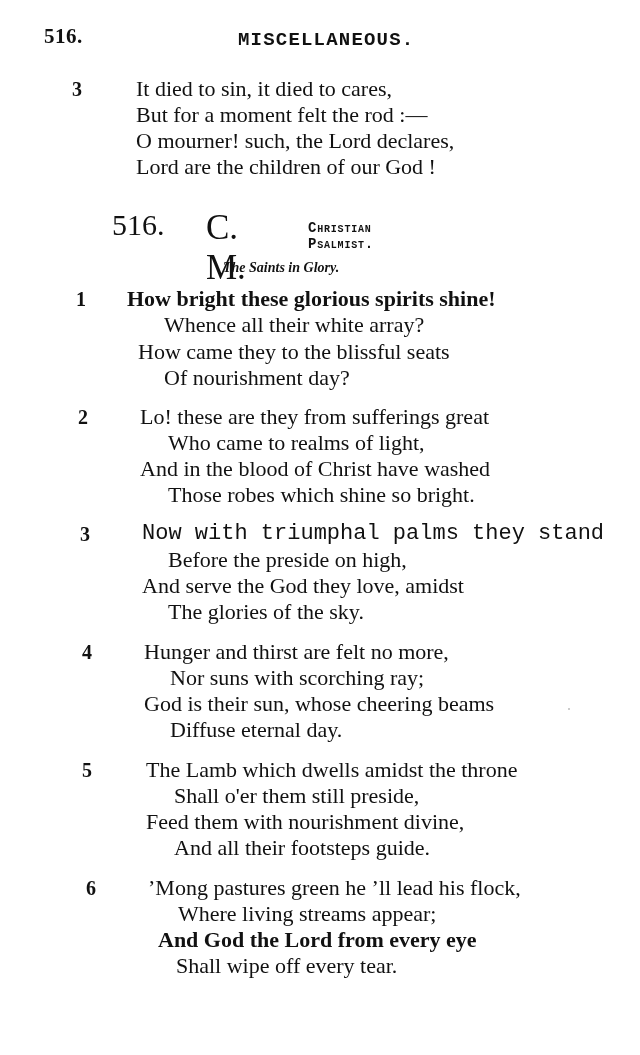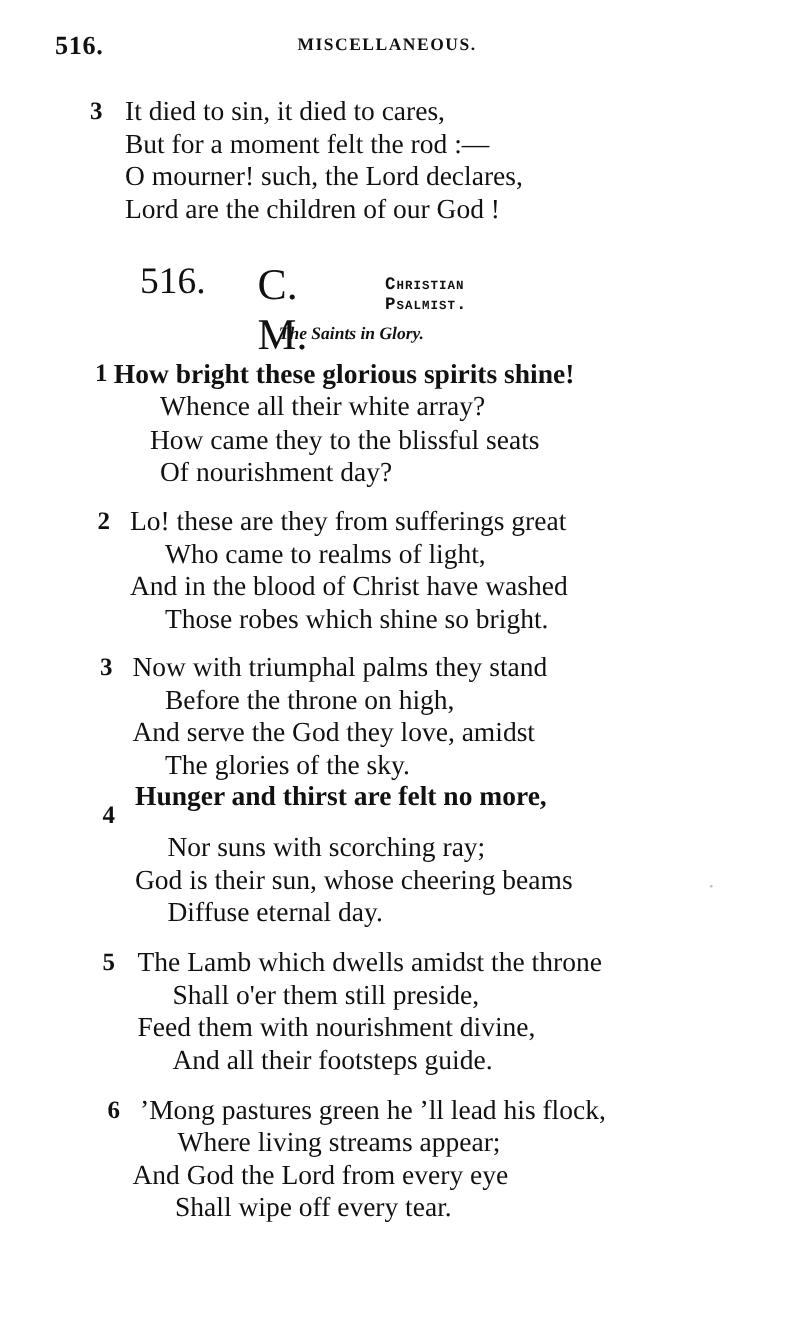--- a/index.html
+++ b/index.html
@@ -20,8 +20,8 @@
     }
     .running-head {
       position: absolute; left: 194px; top: 5px;
-      font-size: 14px; font-weight: bold; letter-spacing: 1.2px;
-      font-variant: small-caps; text-transform: uppercase;
+      font-size: 19px; font-weight: bold; letter-spacing: 1.2px;
+      font-variant: small-caps; text-transform: uppercase; font-family: Liberation Mono, monospace;
     }
     .line {
       position: absolute; font-size: 22px; white-space: nowrap; line-height: 26px;

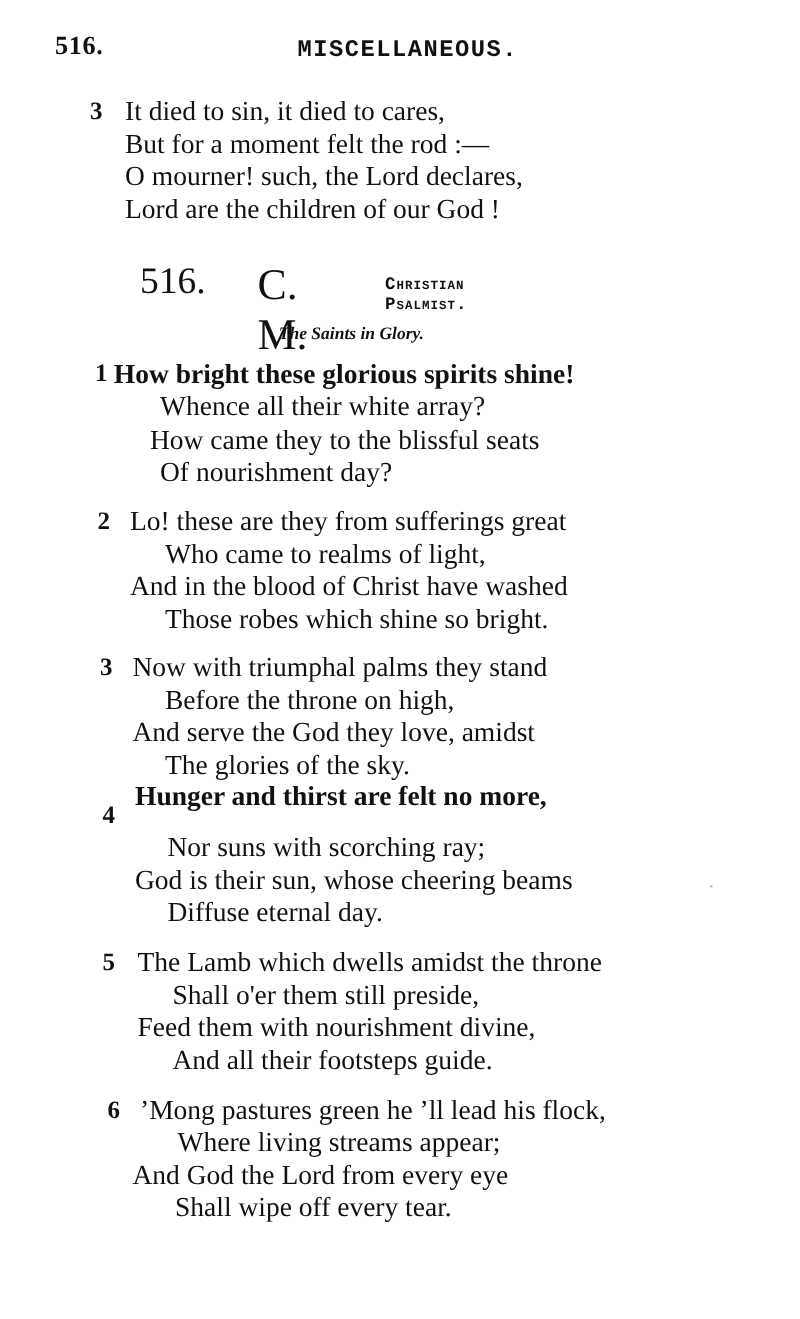--- a/index.html
+++ b/index.html
@@ -24,7 +24,7 @@
       font-variant: small-caps; text-transform: uppercase; font-family: Liberation Mono, monospace;
     }
     .line {
-      position: absolute; font-size: 22px; white-space: nowrap; line-height: 26px;
+      position: absolute; font-size: 22px; white-space: nowrap; line-height: 26px; margin-left: 36px;
     }
     .vnum { position: absolute; font-size: 20px; font-weight: bold; line-height: 26px; }
     .hymn-head { position: absolute; top: 208px; left: 112px; height: 40px; }

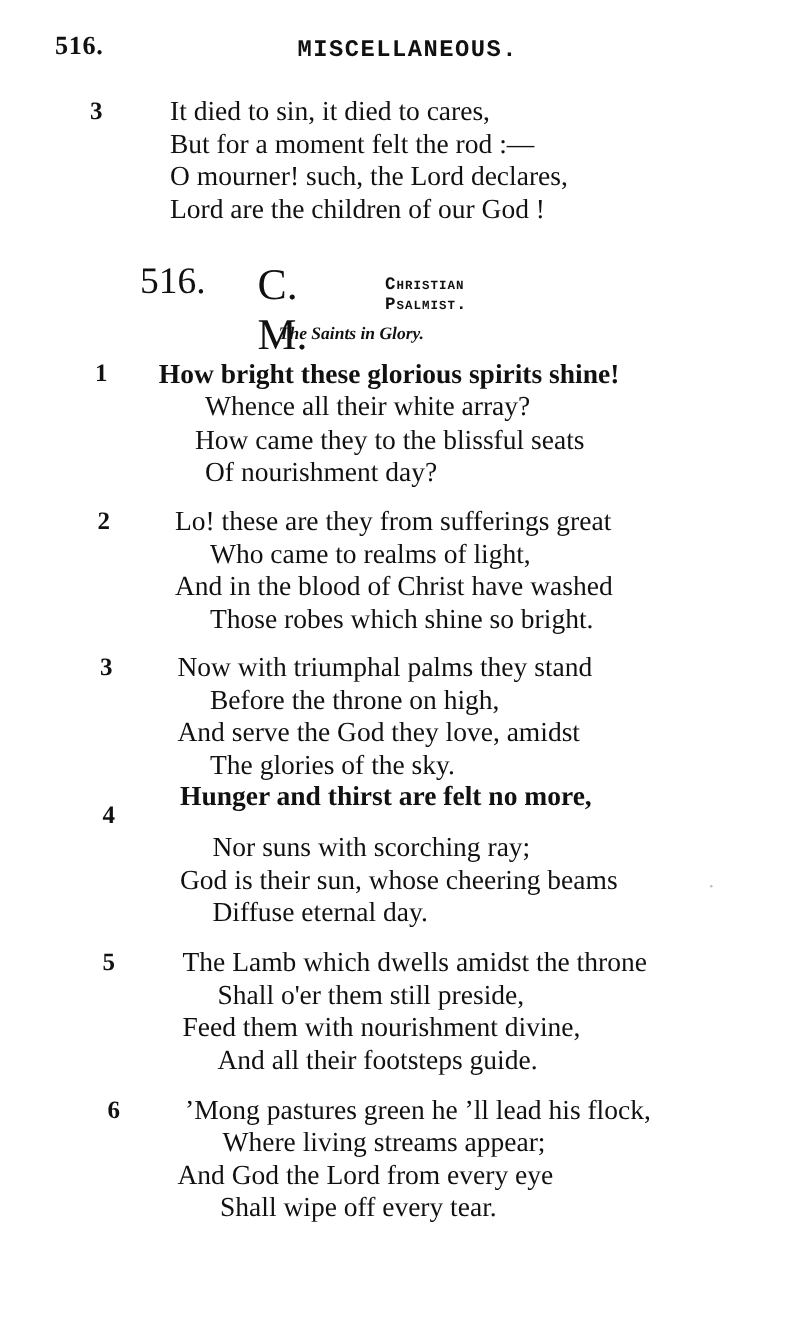--- a/index.html
+++ b/index.html
@@ -67,7 +67,7 @@
   <span class="vnum" style="top:286px;left:76px;">1</span>
   <span class="line" style="top:286px;left:91px;font-weight:bold;">How bright these glorious spirits shine!</span>
   <span class="line" style="top:312px;left:128px;">Whence all their white array?</span>
-  <span class="line" style="top:339px;left:120px;text-align:center;">How came they to the blissful seats</span>
+  <span class="line" style="top:339px;left:102px;text-align:center;">How came they to the blissful seats</span>
   <span class="line" style="top:365px;left:128px;">Of nourishment day?</span>
 </div>
 

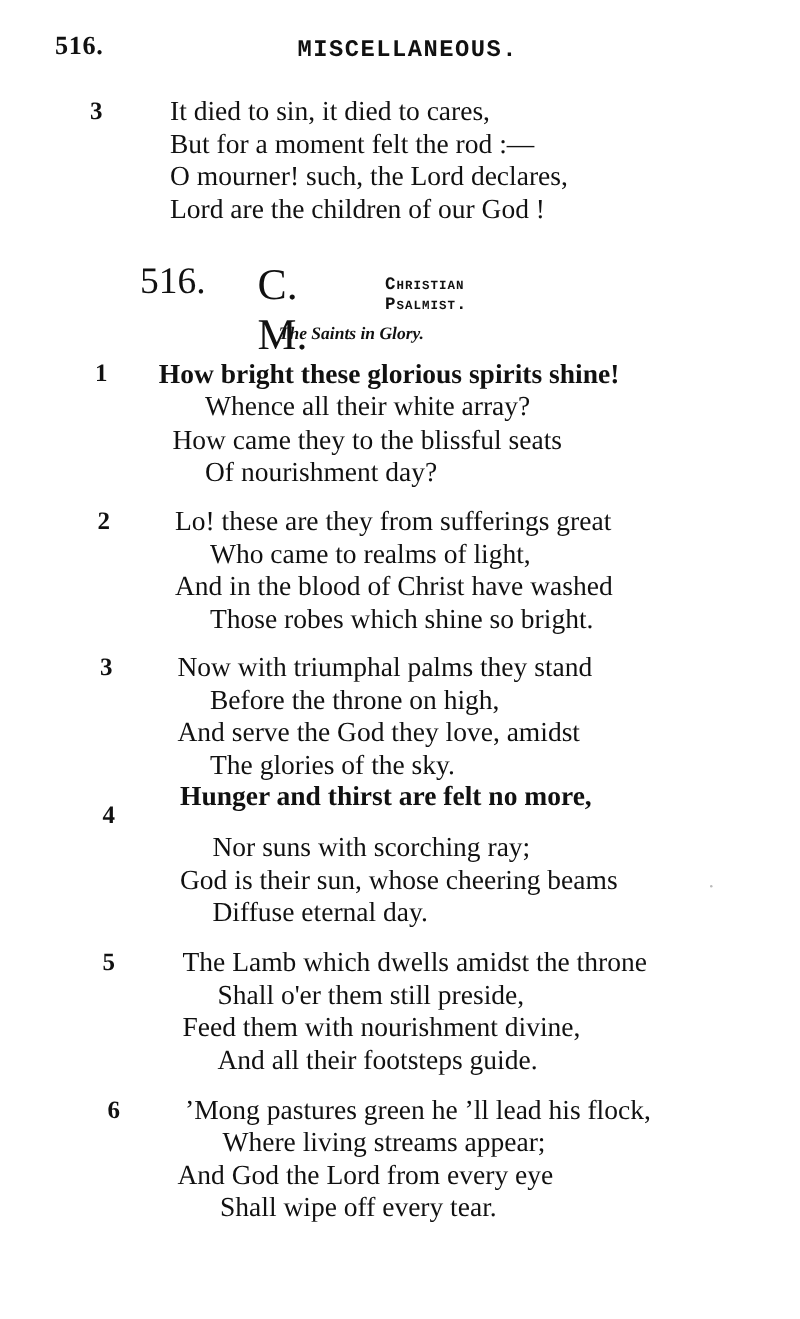--- a/index.html
+++ b/index.html
@@ -81,7 +81,7 @@
 
 <div>
   <span class="vnum" style="top:521px;left:80px;">3</span>
-  <span class="line" style="top:521px;left:106px;">Now with triumphal palms they stand</span>
+  <span class="line" style="top:521px;left:106px;font-family:Liberation Mono, monospace;">Now with triumphal palms they stand</span>
   <span class="line" style="top:547px;left:132px;">Before the throne on high,</span>
   <span class="line" style="top:573px;left:106px;">And serve the God they love, amidst</span>
   <span class="line" style="top:599px;left:132px;">The glories of the sky.</span>

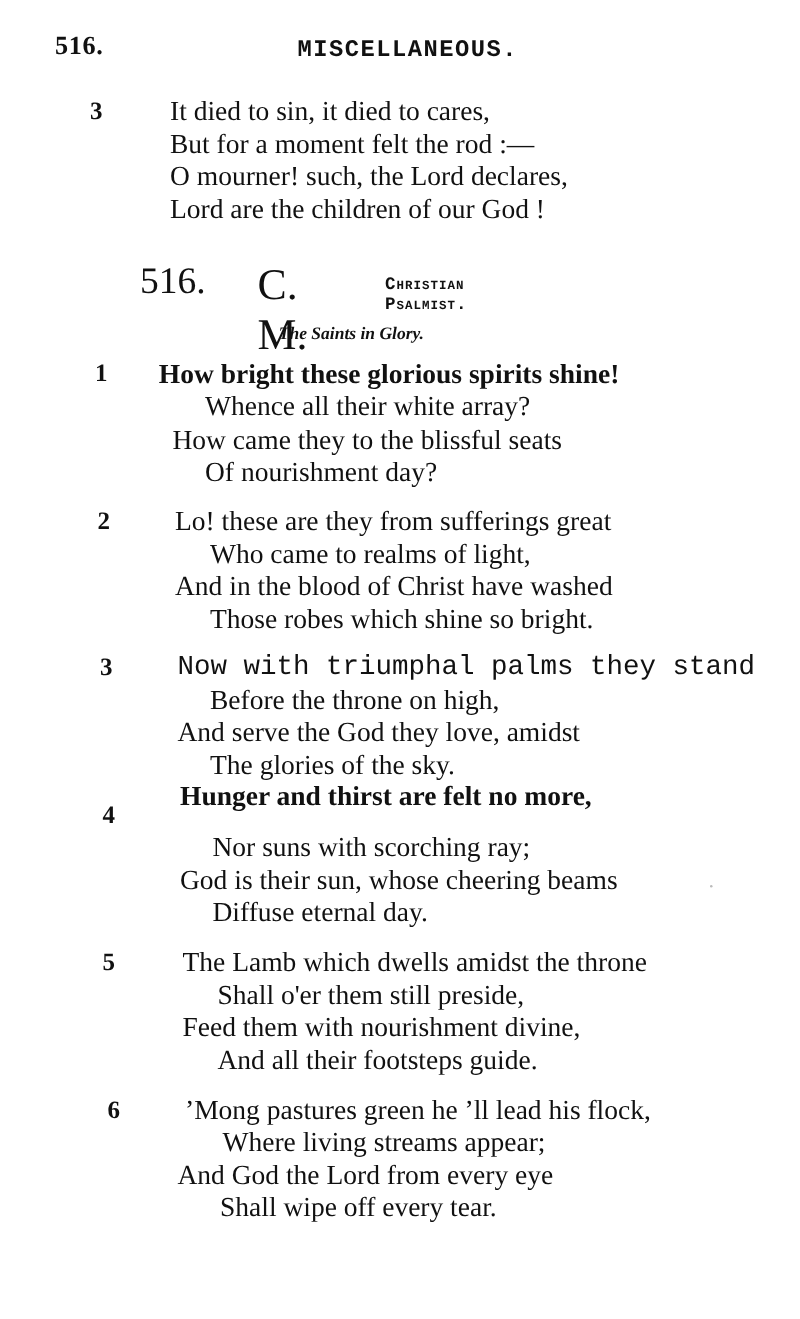--- a/index.html
+++ b/index.html
@@ -82,7 +82,7 @@
 <div>
   <span class="vnum" style="top:521px;left:80px;">3</span>
   <span class="line" style="top:521px;left:106px;font-family:Liberation Mono, monospace;">Now with triumphal palms they stand</span>
-  <span class="line" style="top:547px;left:132px;">Before the throne on high,</span>
+  <span class="line" style="top:547px;left:132px;">Before the preside on high,</span>
   <span class="line" style="top:573px;left:106px;">And serve the God they love, amidst</span>
   <span class="line" style="top:599px;left:132px;">The glories of the sky.</span>
 </div>

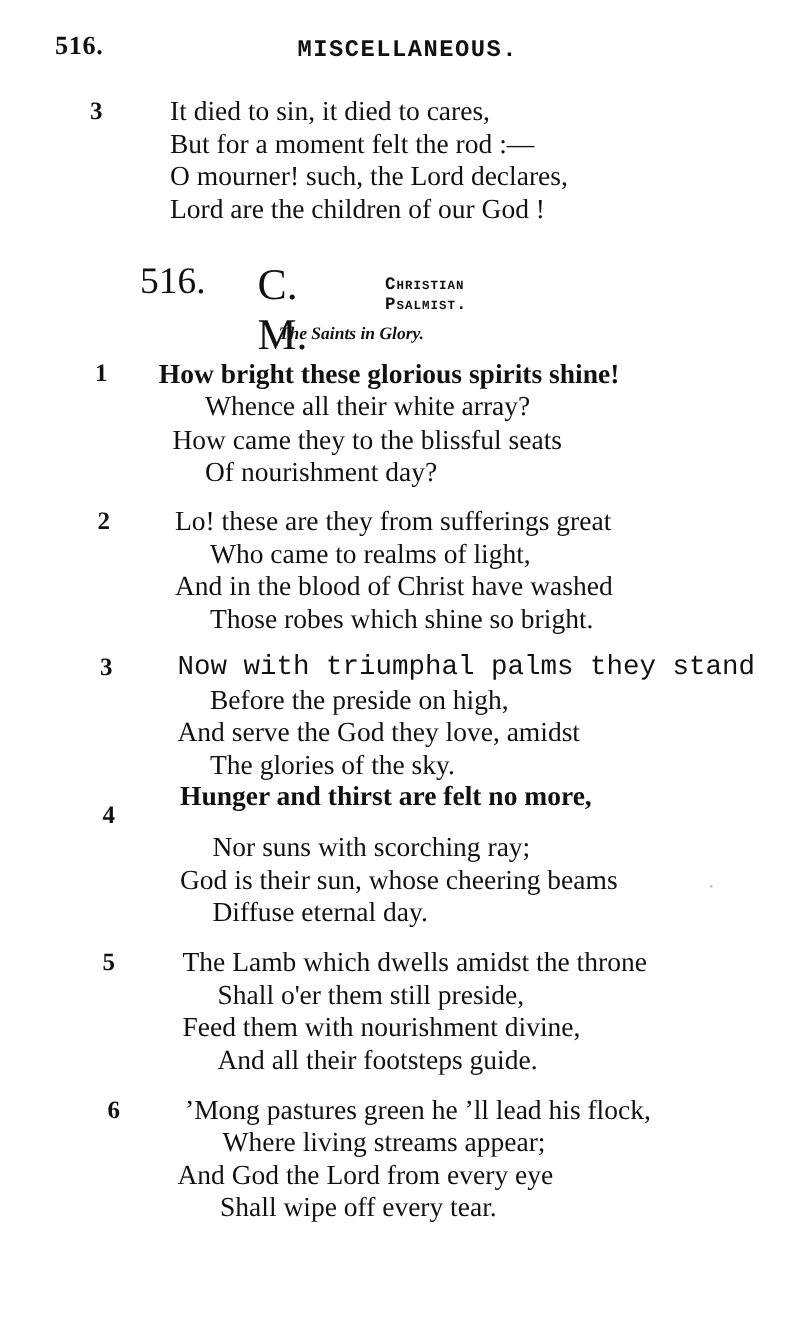--- a/index.html
+++ b/index.html
@@ -89,7 +89,7 @@
 
 <div>
   <span class="vnum" style="top:639px;left:82px;">4</span>
-  <span class="line" style="top:624px;left:108px;font-weight:bold;">Hunger and thirst are felt no more,</span>
+  <span class="line" style="top:639px;left:108px;">Hunger and thirst are felt no more,</span>
   <span class="line" style="top:665px;left:134px;">Nor suns with scorching ray;</span>
   <span class="line" style="top:691px;left:108px;">God is their sun, whose cheering beams</span>
   <span class="line" style="top:717px;left:134px;">Diffuse eternal day.</span>

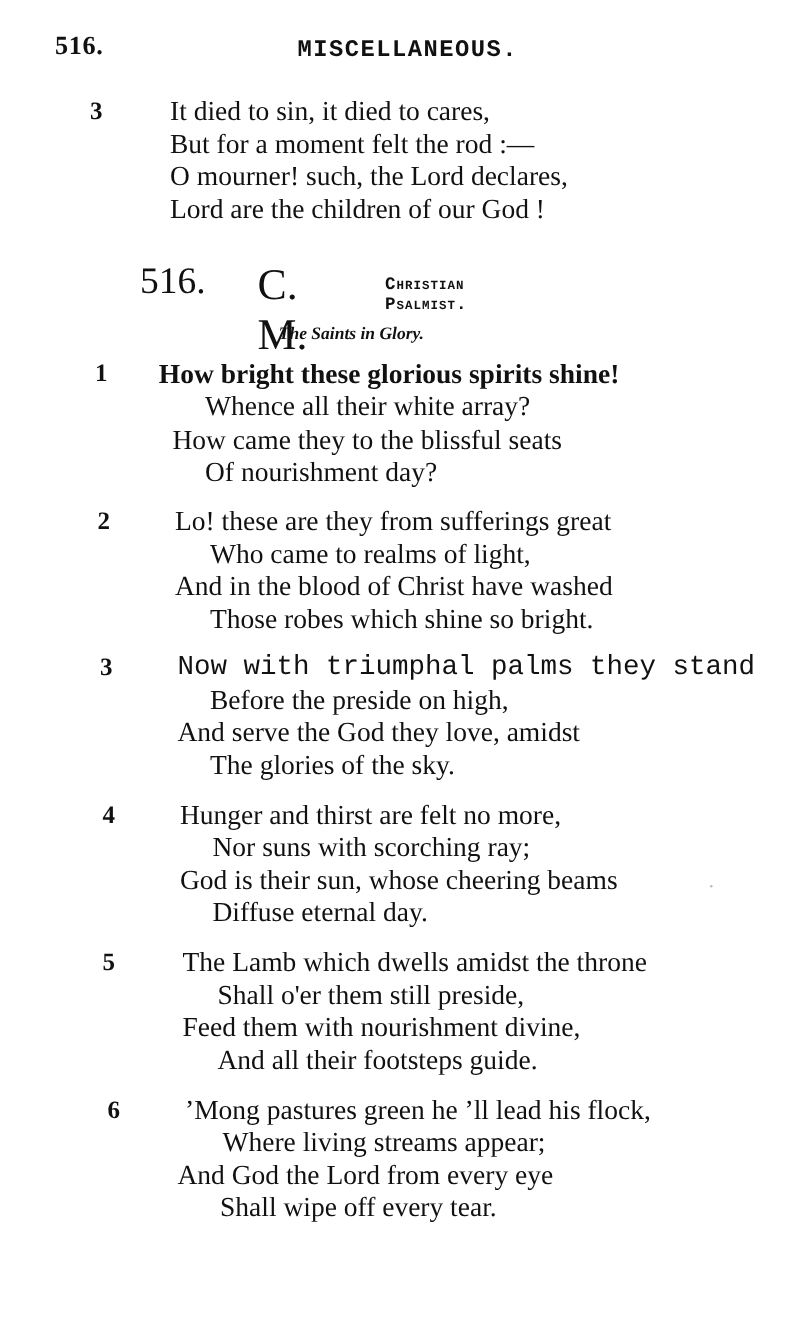--- a/index.html
+++ b/index.html
@@ -108,7 +108,7 @@
   <span class="vnum" style="top:875px;left:86px;">6</span>
   <span class="line" style="top:875px;left:112px;">’Mong pastures green he ’ll lead his flock,</span>
   <span class="line" style="top:901px;left:142px;text-align:right;">Where living streams appear;</span>
-  <span class="line" style="top:927px;left:106px;">And God the Lord from every eye</span>
+  <span class="line" style="top:927px;left:122px;font-weight:bold;">And God the Lord from every eye</span>
   <span class="line" style="top:953px;left:140px;">Shall wipe off every tear.</span>
 </div>
 

